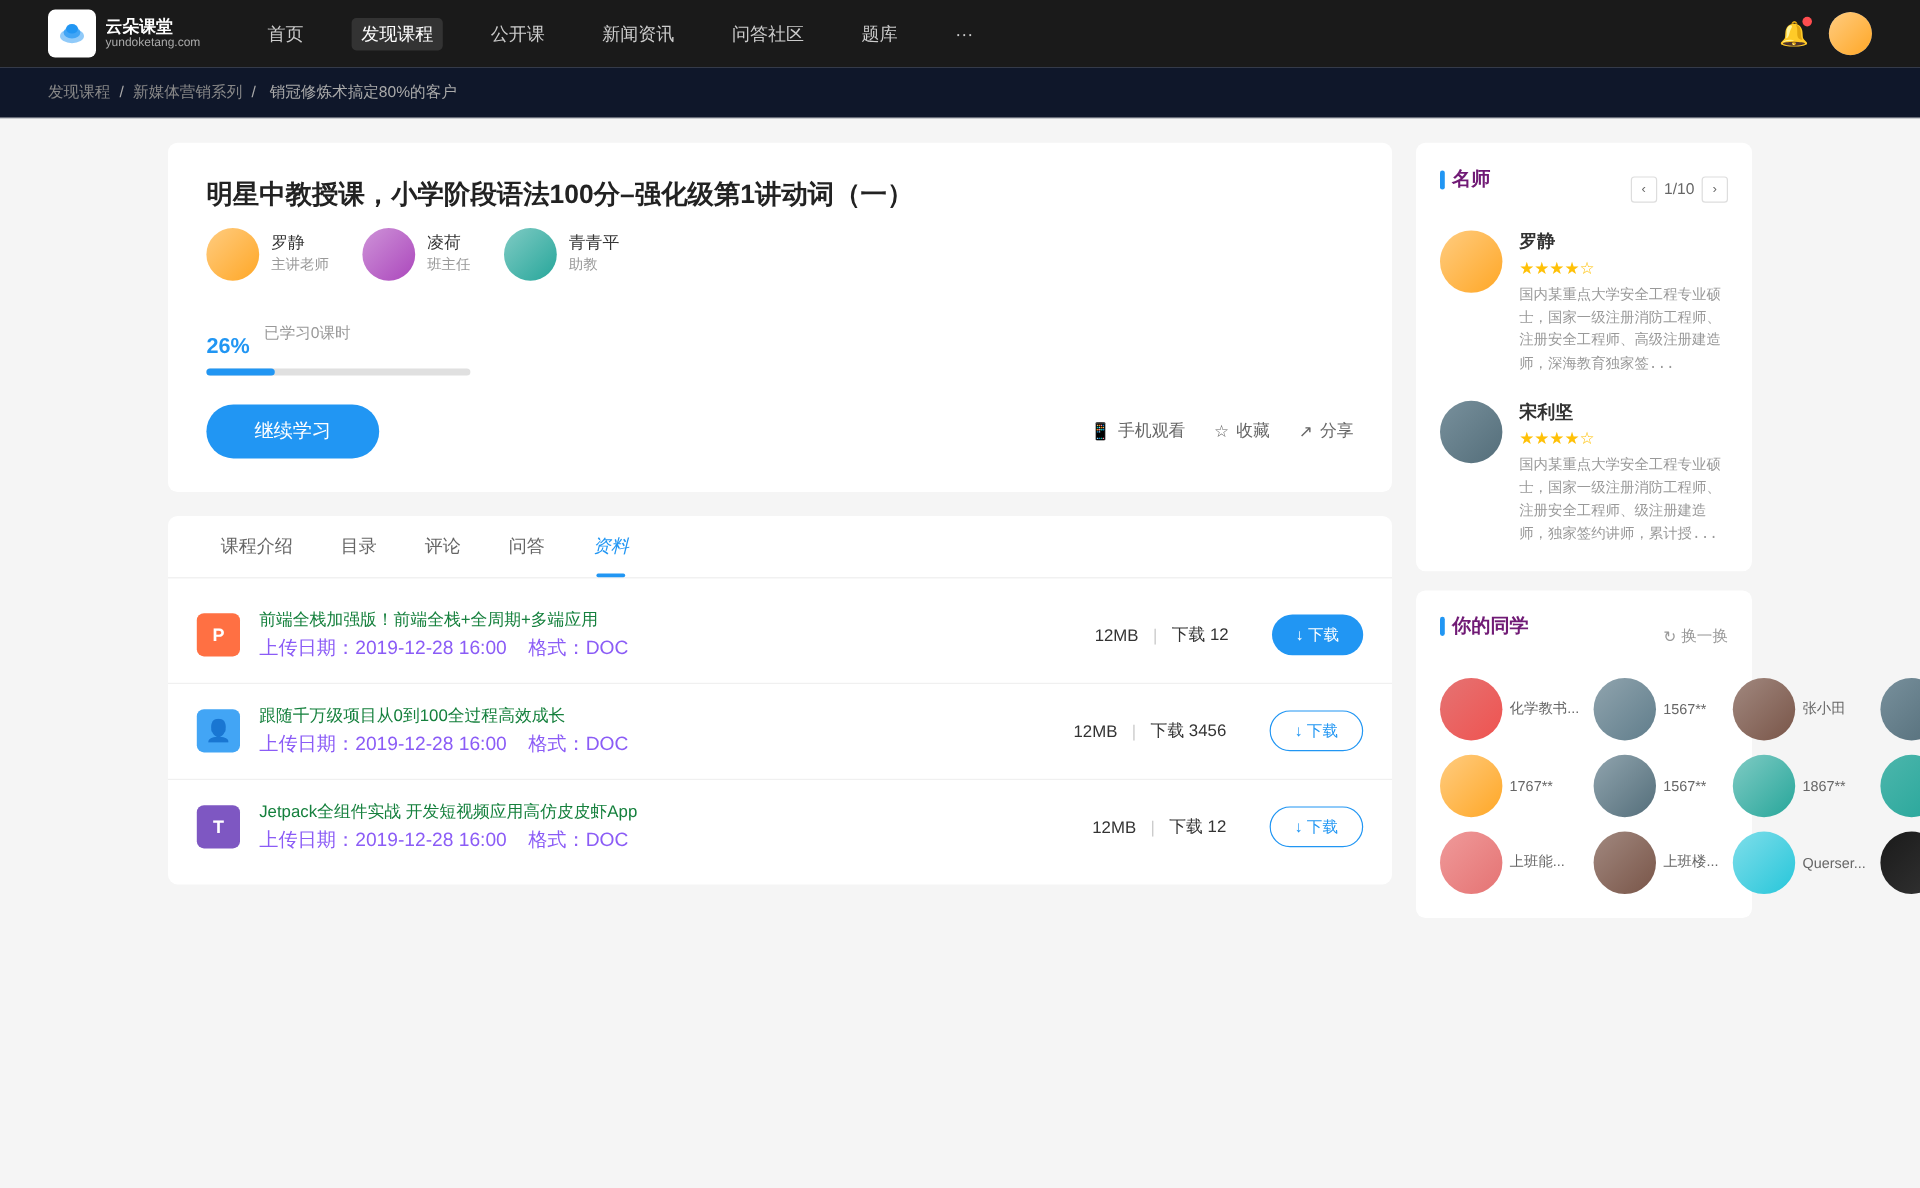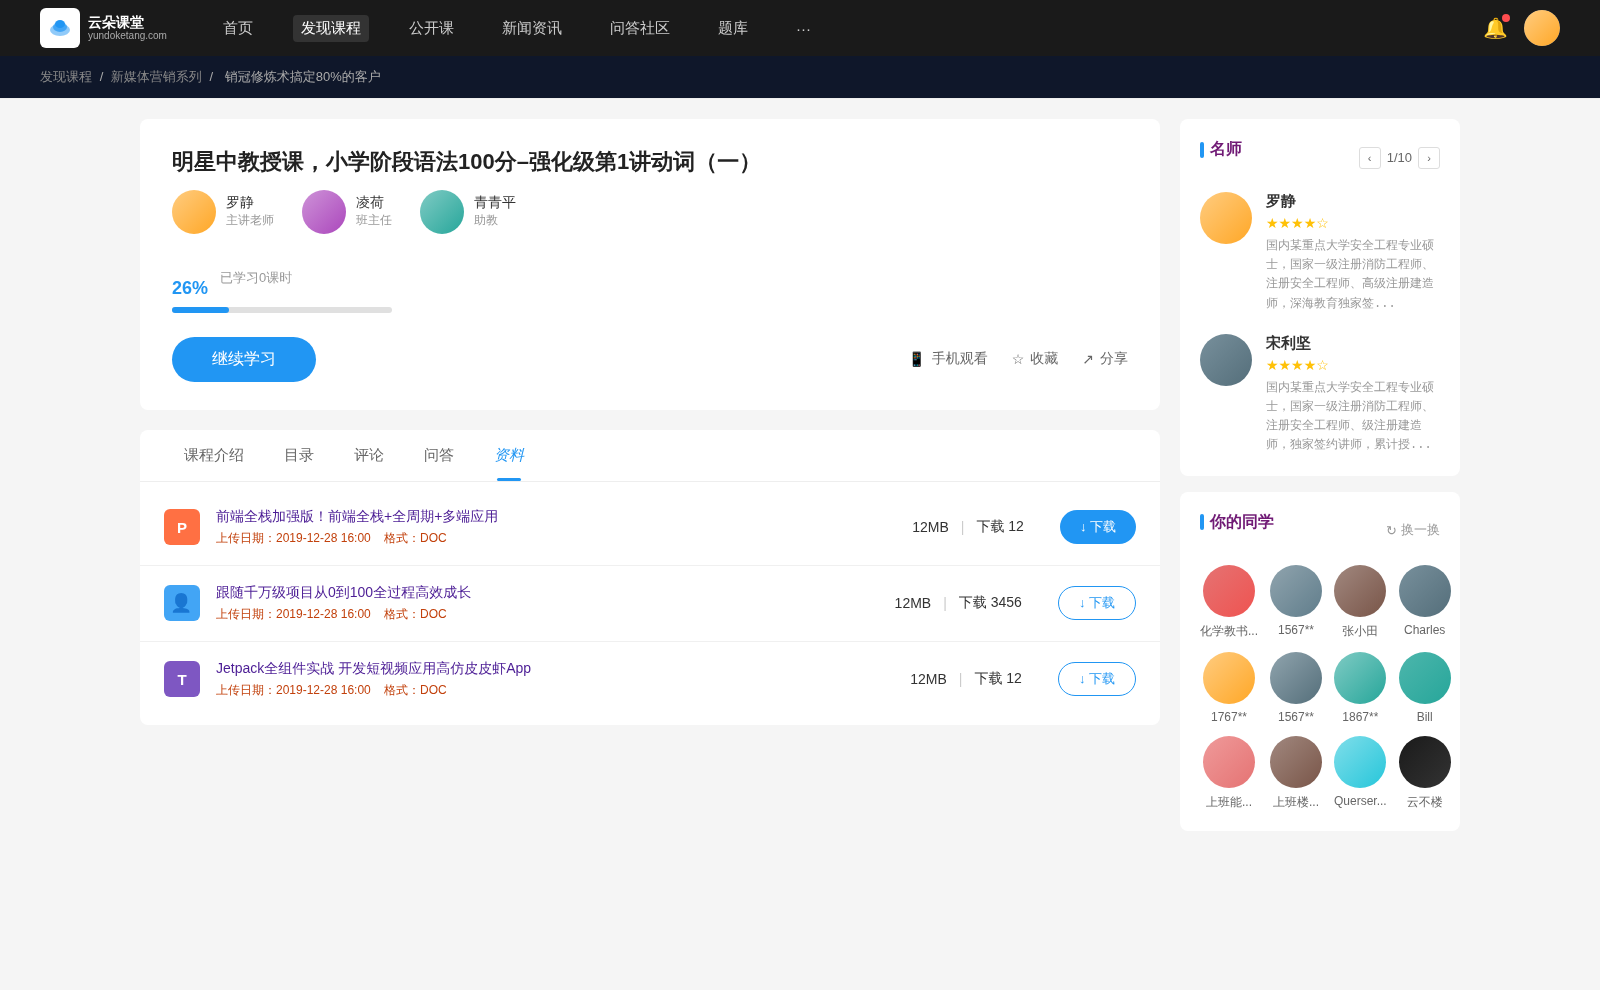--- a/index.html
+++ b/index.html
@@ -66,7 +66,7 @@
     .resource-icon.blue { background: #42a5f5; }
     .resource-icon.purple { background: #7e57c2; }
     .resource-info { flex: 1; min-width: 0; }
-    .resource-name { font-size: 14px; font-weight: 500; color: #4c1d95; margin-bottom: 4px; }
+    .resource-name { font-size: 14px; font-weight: 500; color: #15803d; margin-bottom: 4px; }
     .resource-detail { font-size: 12px; color: #c2410c; }
     .resource-size-sep { color: #ccc; margin: 0 4px; }
     .btn-download { border: 1px solid #2196f3; color: #2196f3; background: #fff; border-radius: 20px; padding: 7px 20px; cursor: pointer; font-size: 13px; white-space: nowrap; }

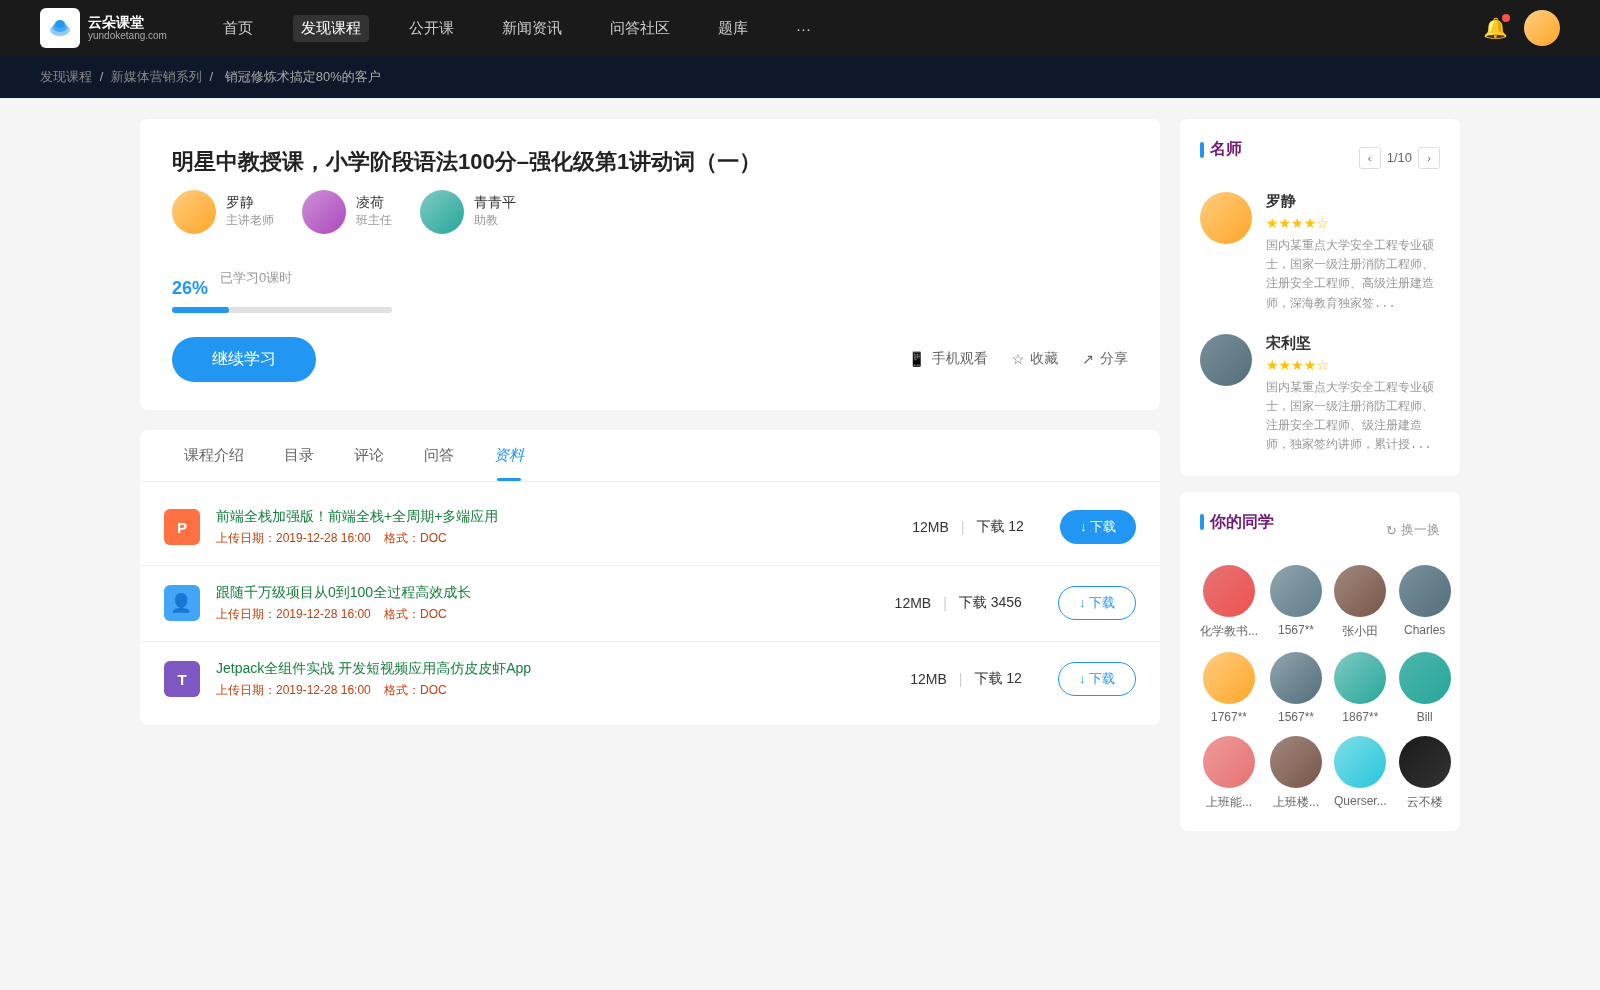--- a/index.html
+++ b/index.html
@@ -67,7 +67,7 @@
     .resource-icon.purple { background: #7e57c2; }
     .resource-info { flex: 1; min-width: 0; }
     .resource-name { font-size: 14px; font-weight: 500; color: #15803d; margin-bottom: 4px; }
-    .resource-detail { font-size: 12px; color: #c2410c; }
+    .resource-detail { font-size: 16px; color: #8b5cf6; }
     .resource-size-sep { color: #ccc; margin: 0 4px; }
     .btn-download { border: 1px solid #2196f3; color: #2196f3; background: #fff; border-radius: 20px; padding: 7px 20px; cursor: pointer; font-size: 13px; white-space: nowrap; }
     .btn-download-filled { background: #2196f3; color: #fff; border: none; border-radius: 20px; padding: 8px 20px; cursor: pointer; font-size: 13px; white-space: nowrap; }

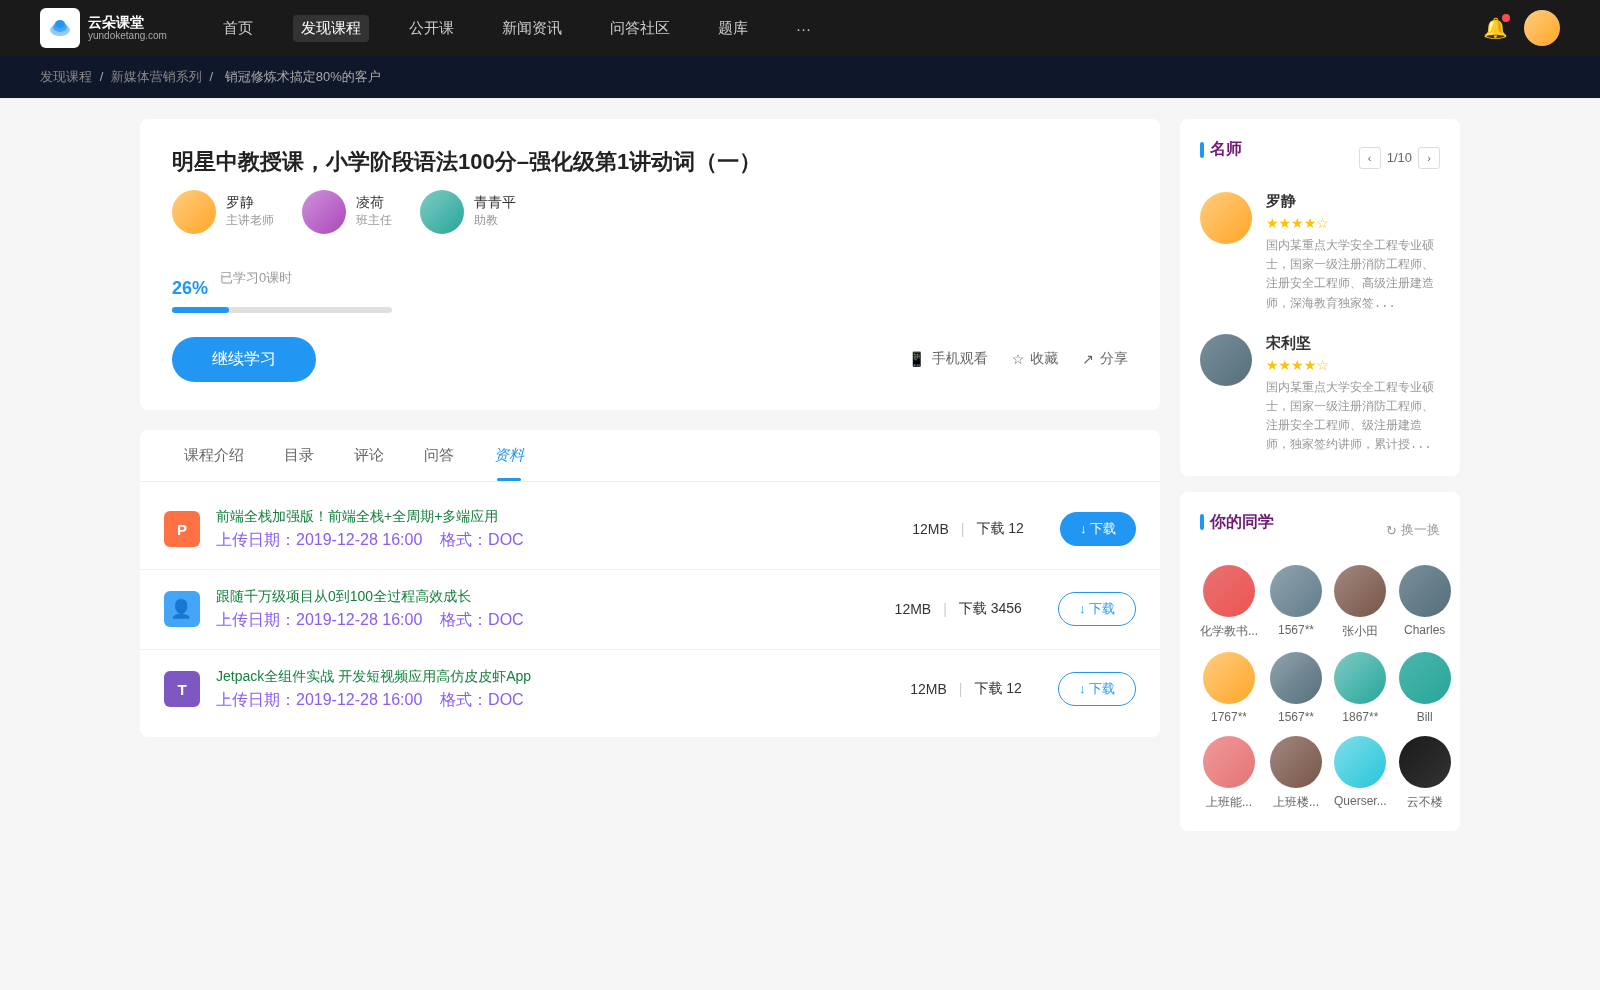--- a/index.html
+++ b/index.html
@@ -92,7 +92,7 @@
     .classmates-header { display: flex; align-items: center; margin-bottom: 16px; }
     .refresh-btn { margin-left: auto; display: flex; align-items: center; gap: 4px; color: #999; font-size: 13px; cursor: pointer; }
     .classmates-grid { display: grid; grid-template-columns: repeat(4, 1fr); gap: 12px; }
-    .classmate { display: flex; flex-direction: column; align-items: center; gap: 6px; }
+    .classmate { display: flex; flex-direction: row; align-items: center; gap: 6px; }
     .classmate-avatar { width: 52px; height: 52px; border-radius: 50%; overflow: hidden; }
     .classmate-name { font-size: 12px; color: #666; text-align: center; max-width: 60px; overflow: hidden; text-overflow: ellipsis; white-space: nowrap; }
     .av-teacher2 { background: linear-gradient(135deg, #78909c, #546e7a); }

